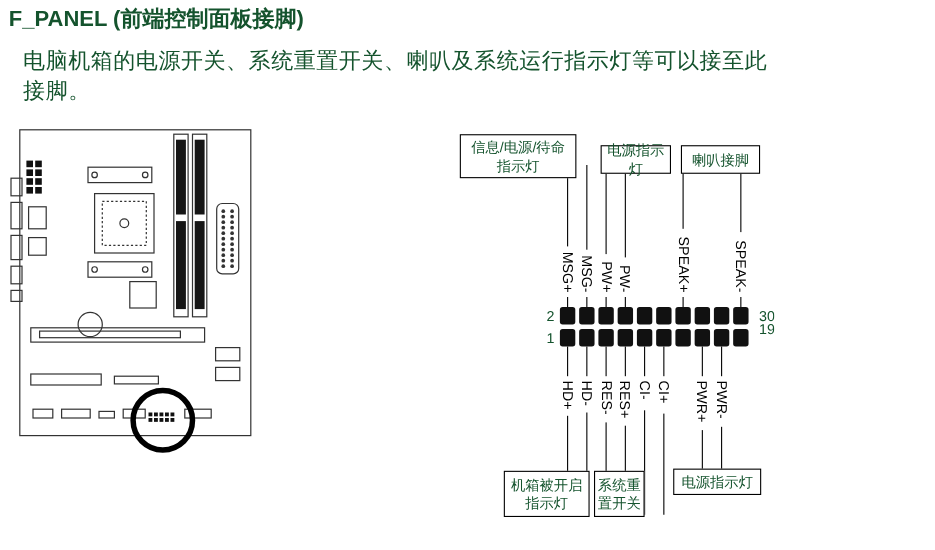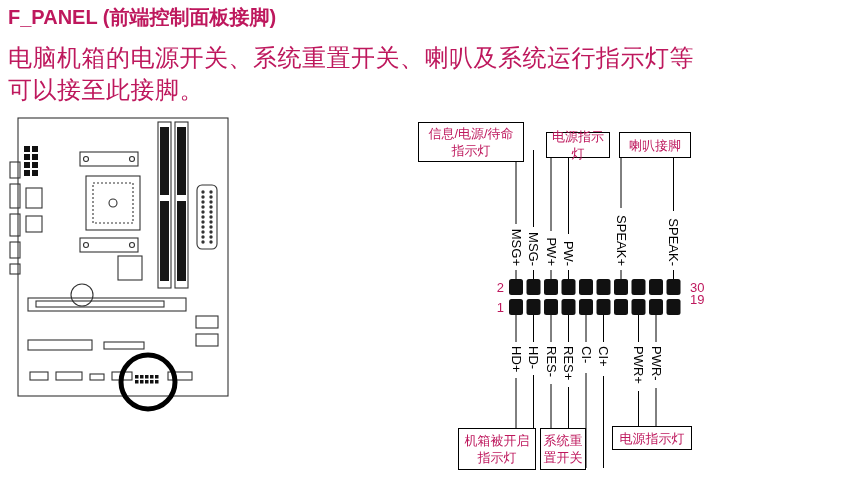--- a/index.html
+++ b/index.html
@@ -5,7 +5,7 @@
   *{margin:0;padding:0;box-sizing:border-box}
   html,body{background:#fff}
   .page{position:relative;width:704px;height:500px;background:#fff;overflow:hidden;
-        font-family:"Liberation Sans","DejaVu Sans",sans-serif;color:#be185d}
+        font-family:"Liberation Sans","DejaVu Sans",sans-serif;color:#14532d}
   .title{position:absolute;left:8px;top:4px;font-size:20px;font-weight:bold}
   .body-line{position:absolute;left:8px;font-size:24px;letter-spacing:.5px}
   .layer{position:absolute;left:0;top:0;width:850px;height:500px}

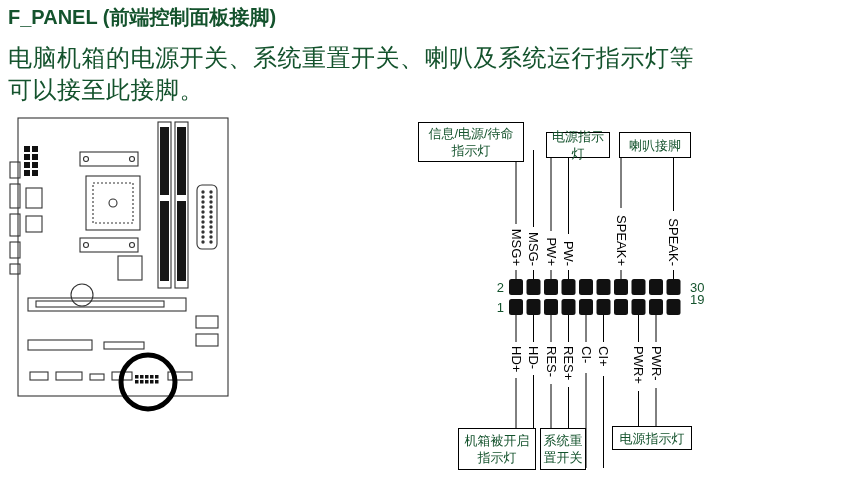--- a/index.html
+++ b/index.html
@@ -7,7 +7,7 @@
   .page{position:relative;width:704px;height:500px;background:#fff;overflow:hidden;
         font-family:"Liberation Sans","DejaVu Sans",sans-serif;color:#14532d}
   .title{position:absolute;left:8px;top:4px;font-size:20px;font-weight:bold}
-  .body-line{position:absolute;left:8px;font-size:24px;letter-spacing:.5px}
+  .body-line{position:absolute;left:21px;font-size:20px;letter-spacing:.5px}
   .layer{position:absolute;left:0;top:0;width:850px;height:500px}
   .callout{position:absolute;border:1px solid #000;background:#fff;font-size:13px;
            text-align:center;white-space:pre-line;line-height:17px;

